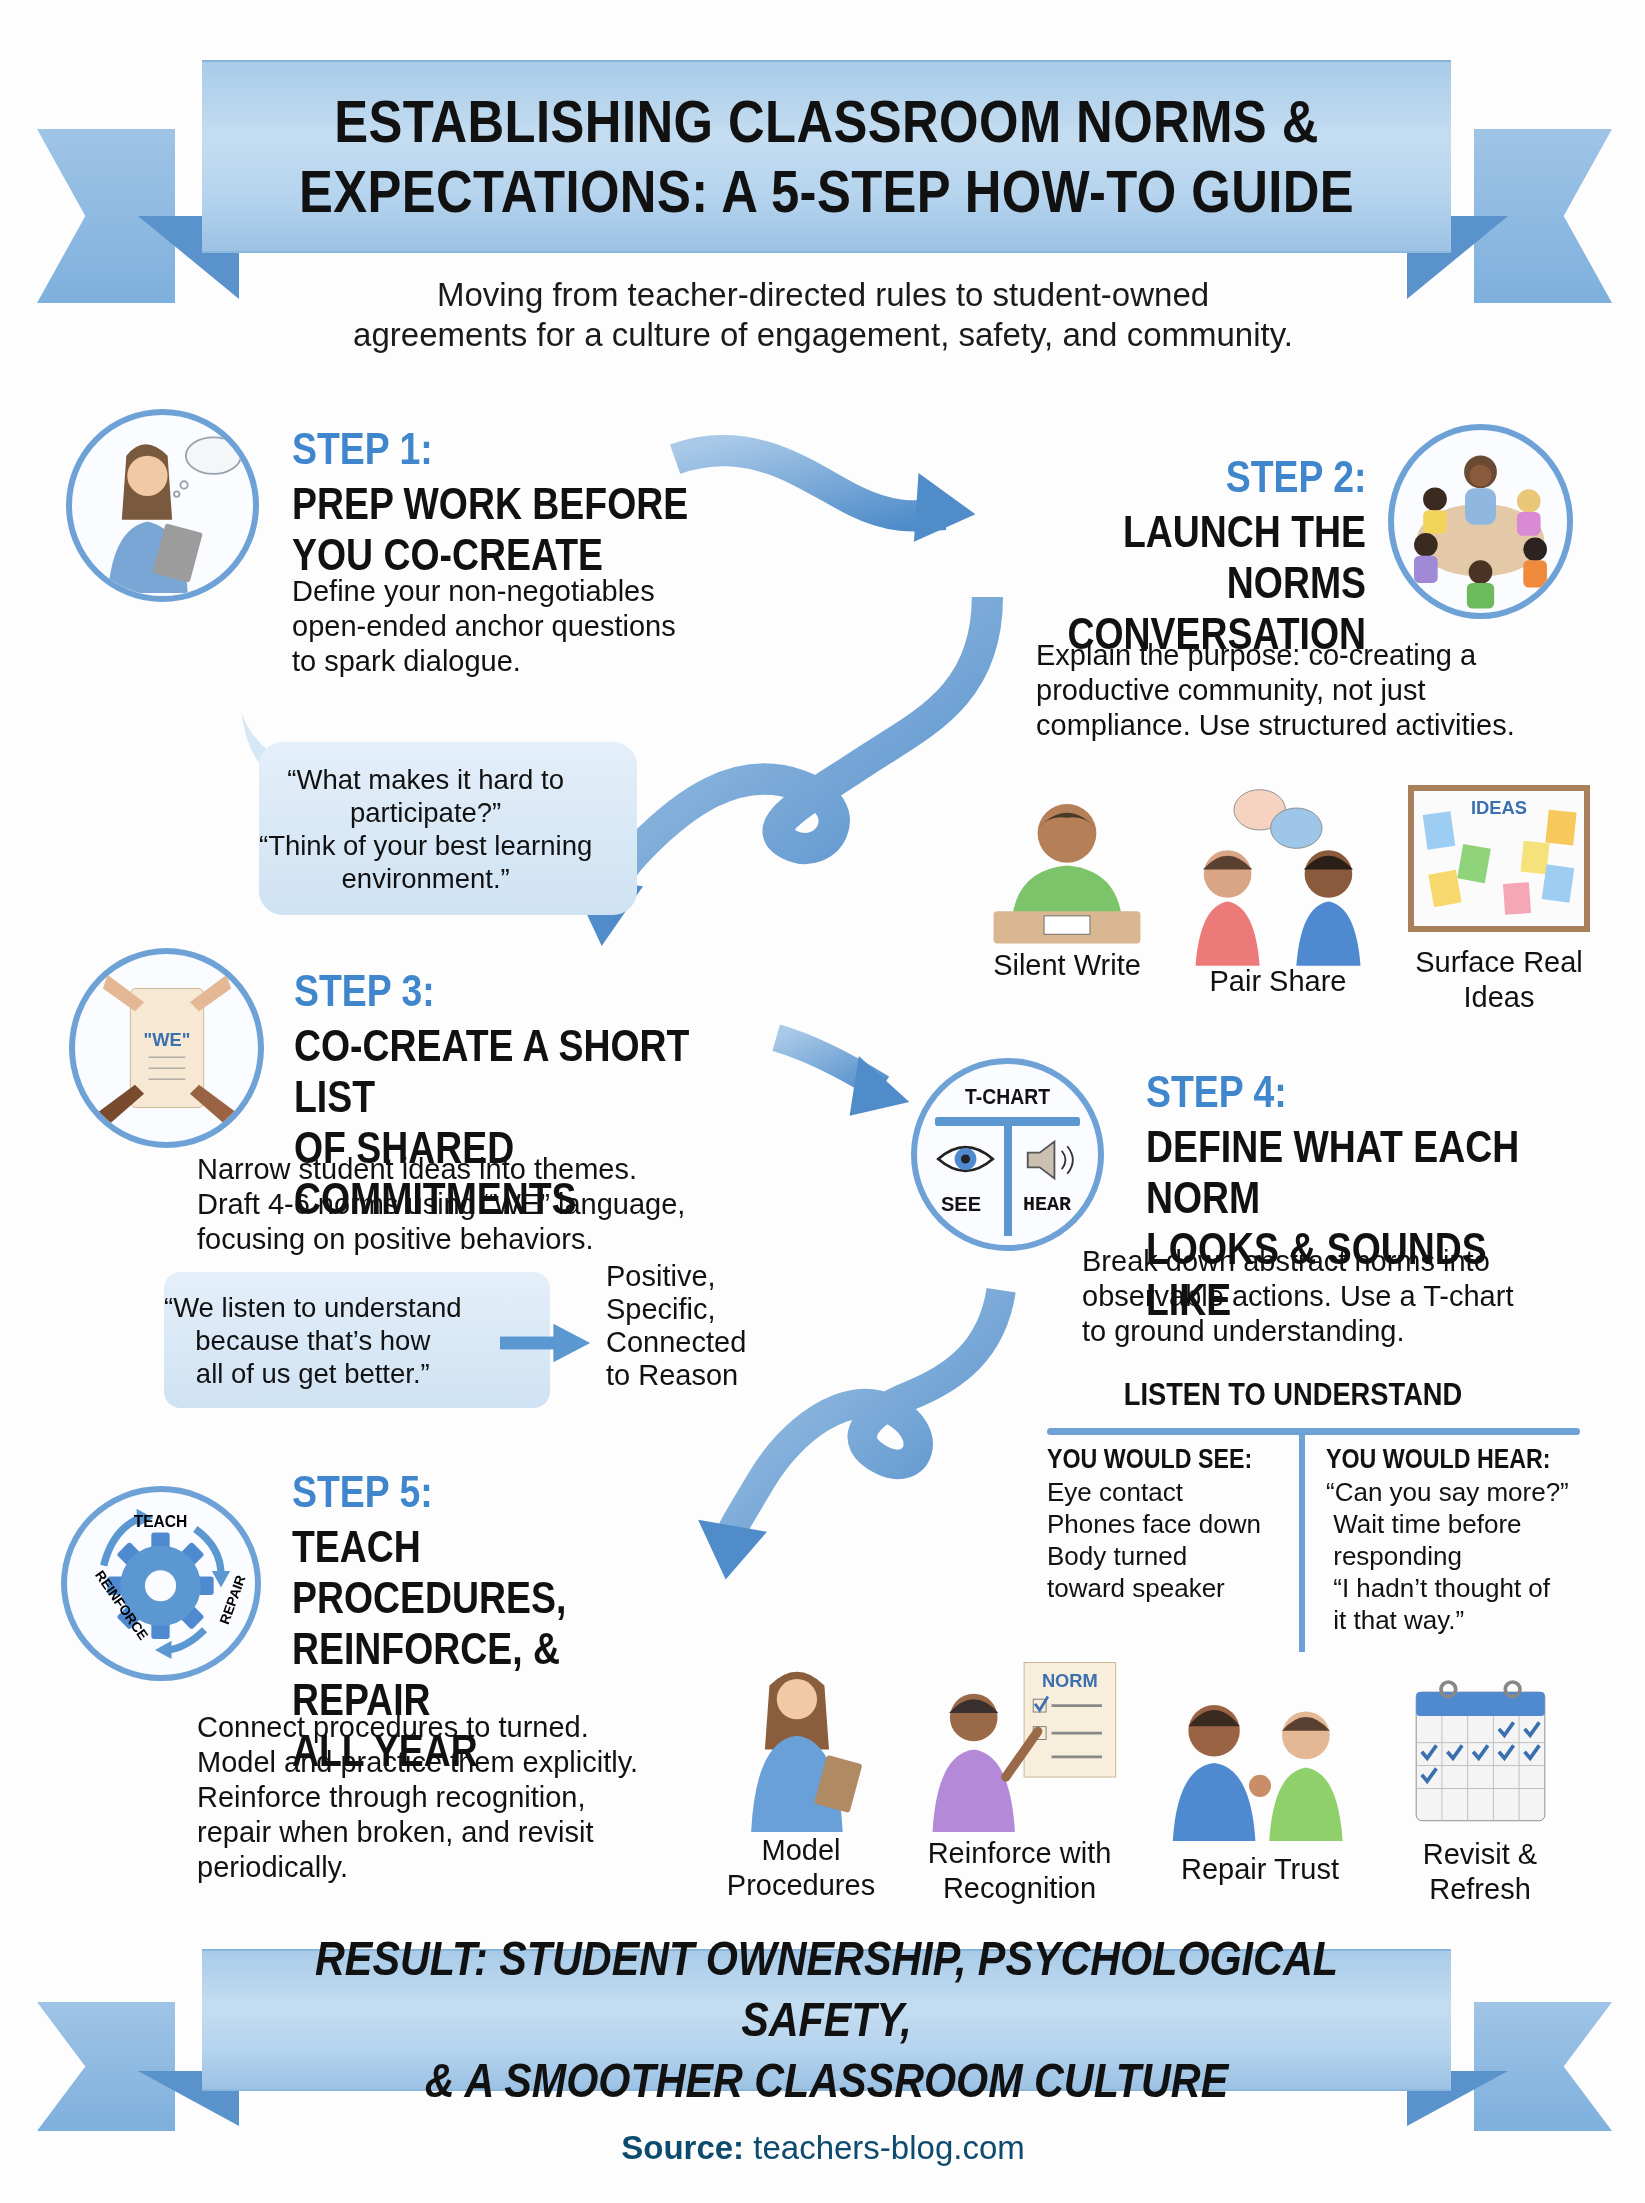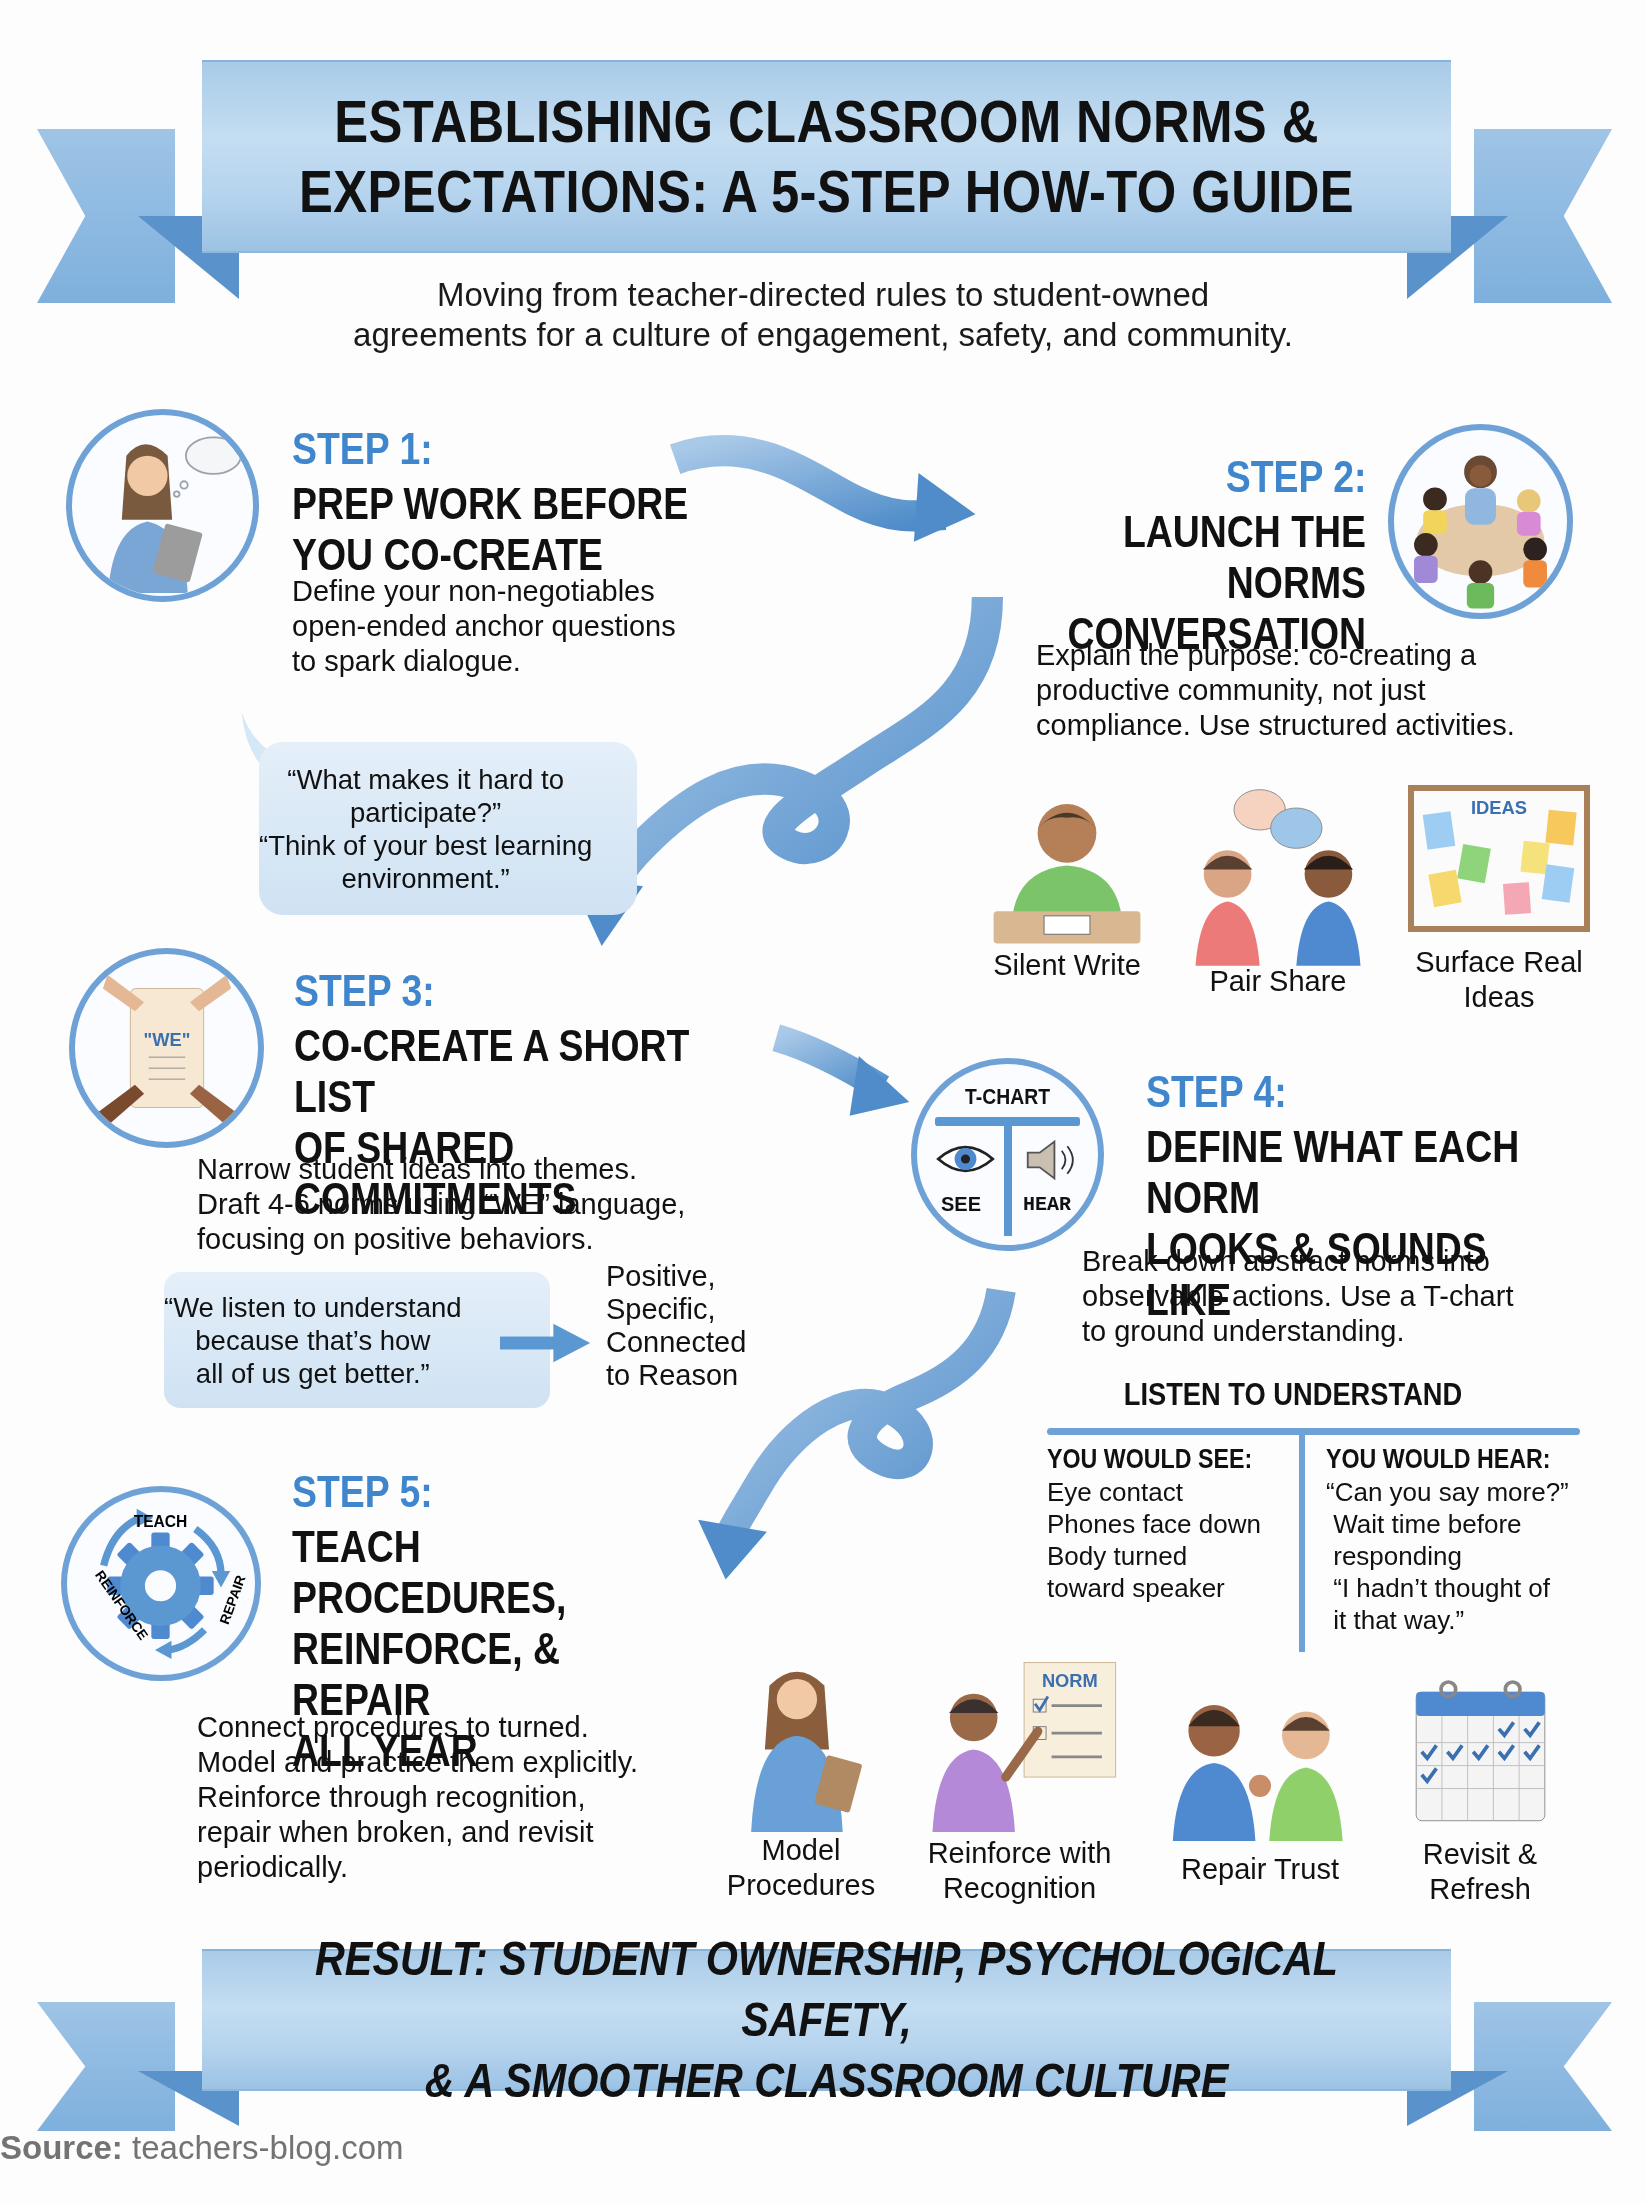--- a/index.html
+++ b/index.html
@@ -89,8 +89,8 @@
     }
 
     .source {
-      position: absolute; left: 0; width: 1646px; top: 2129px; text-align: left;
-      font-family: "Liberation Sans", sans-serif; font-size: 33px; color: #737373;
+      position: absolute; left: 0; width: 1646px; top: 2129px; text-align: center;
+      font-family: "Liberation Sans", sans-serif; font-size: 33px; color: #0c4a6e;
     }
     .source b { font-weight: 700; }
 

